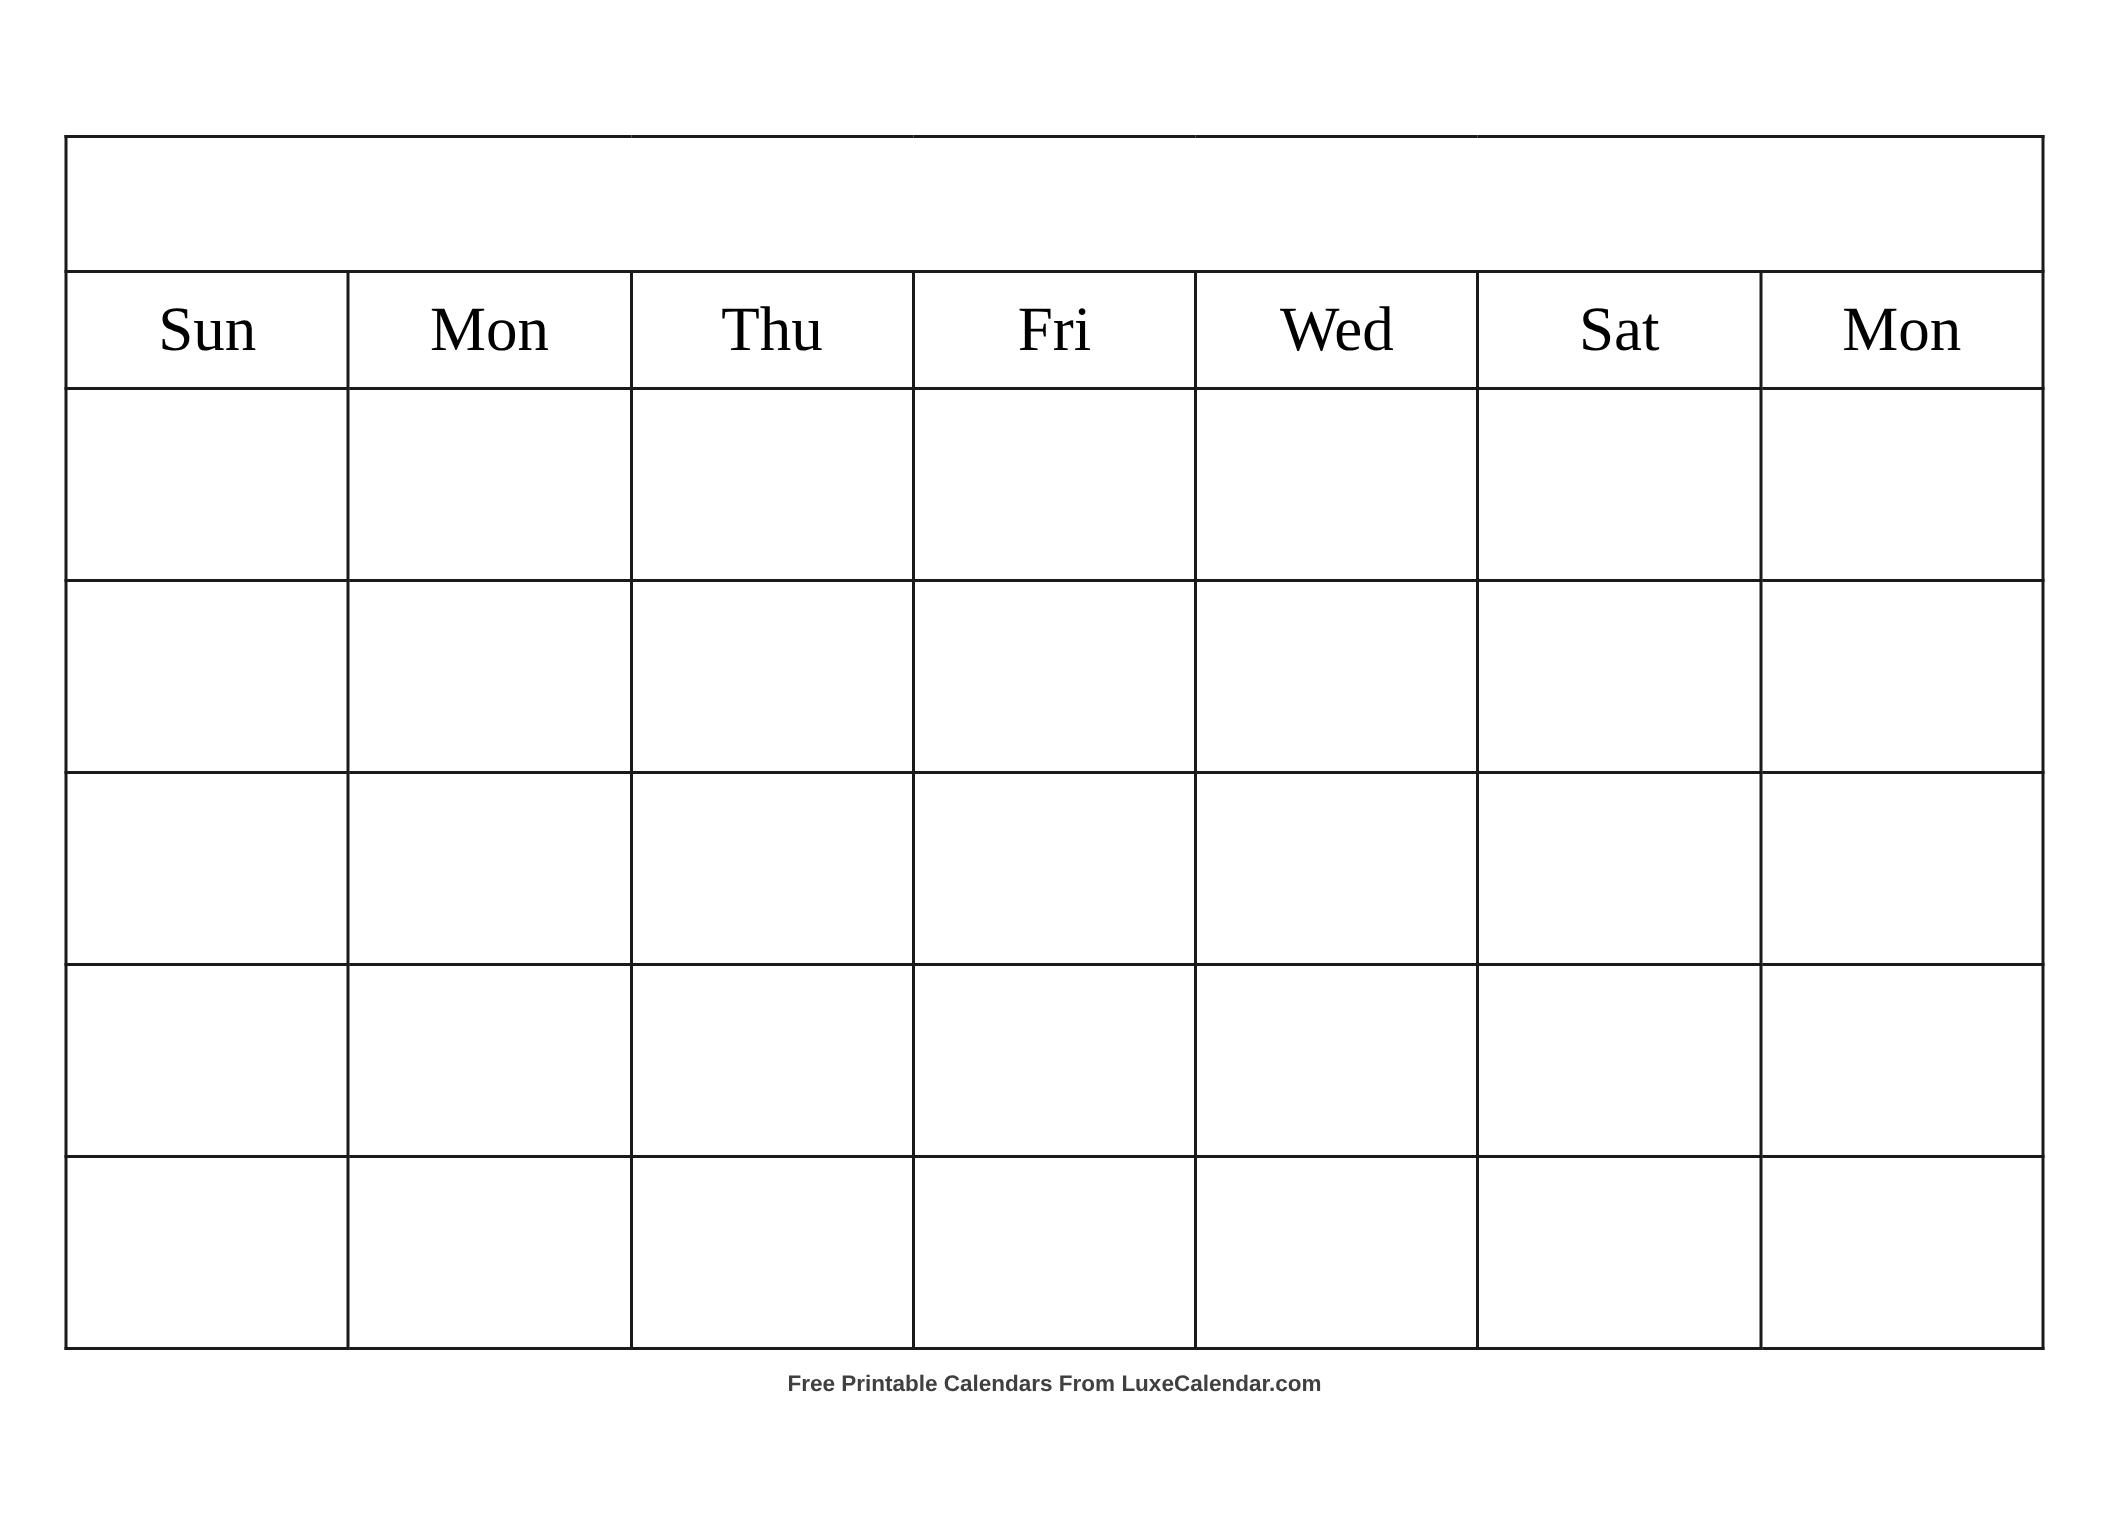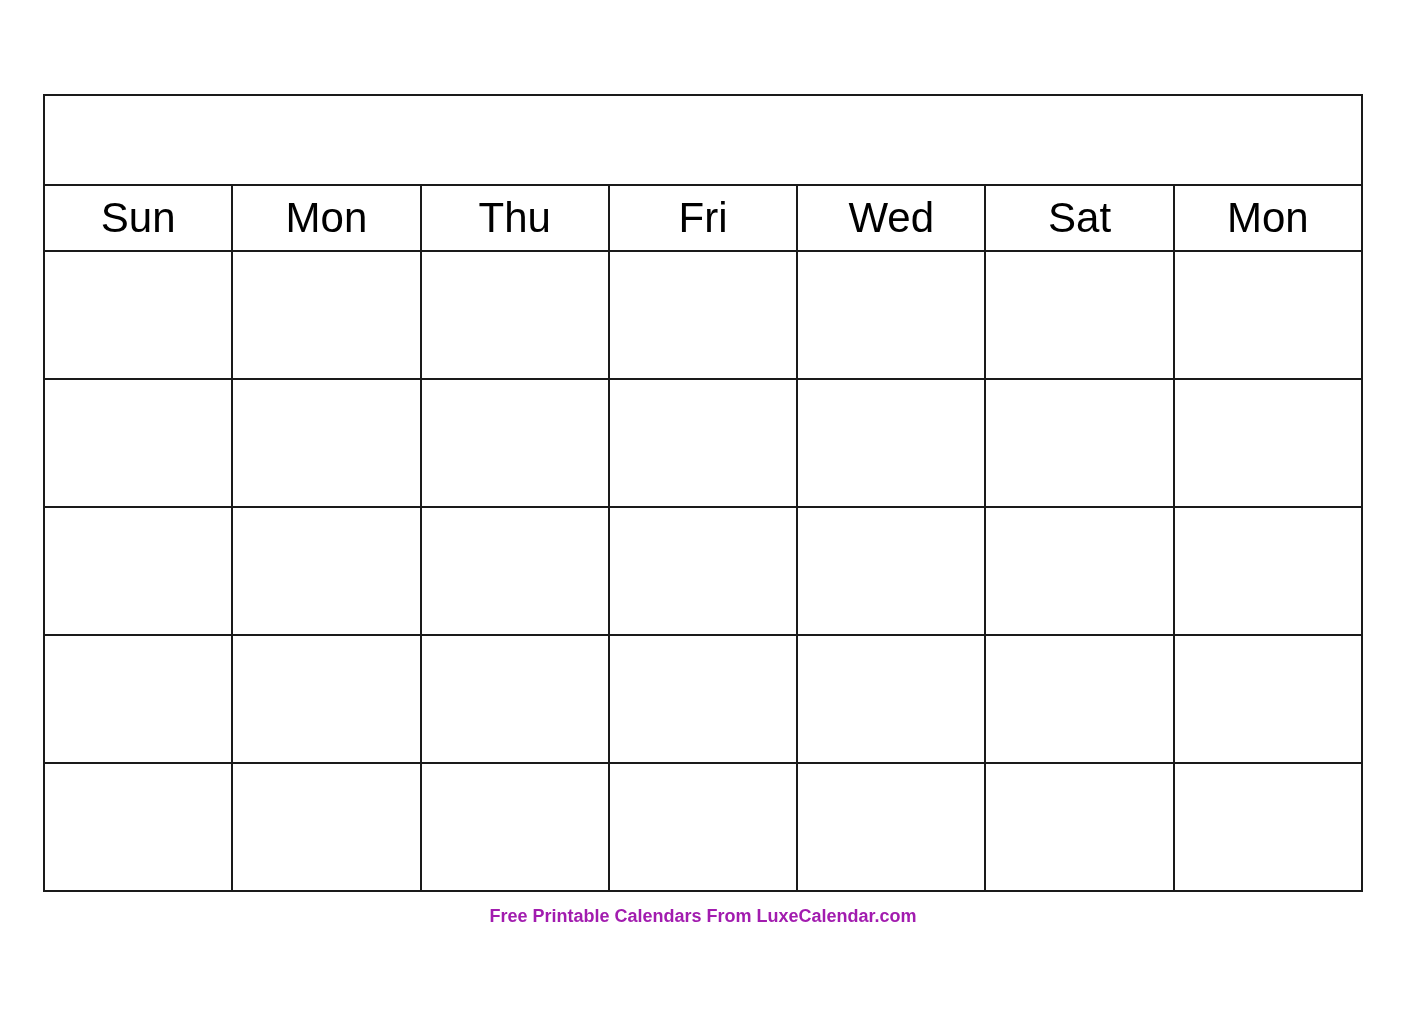--- a/index.html
+++ b/index.html
@@ -42,7 +42,8 @@
     }
 
     .day-header-row {
-      height: 66px;
+      height: 78px;
+      font-family: Liberation Serif, serif;
     }
 
     .day-header-cell {

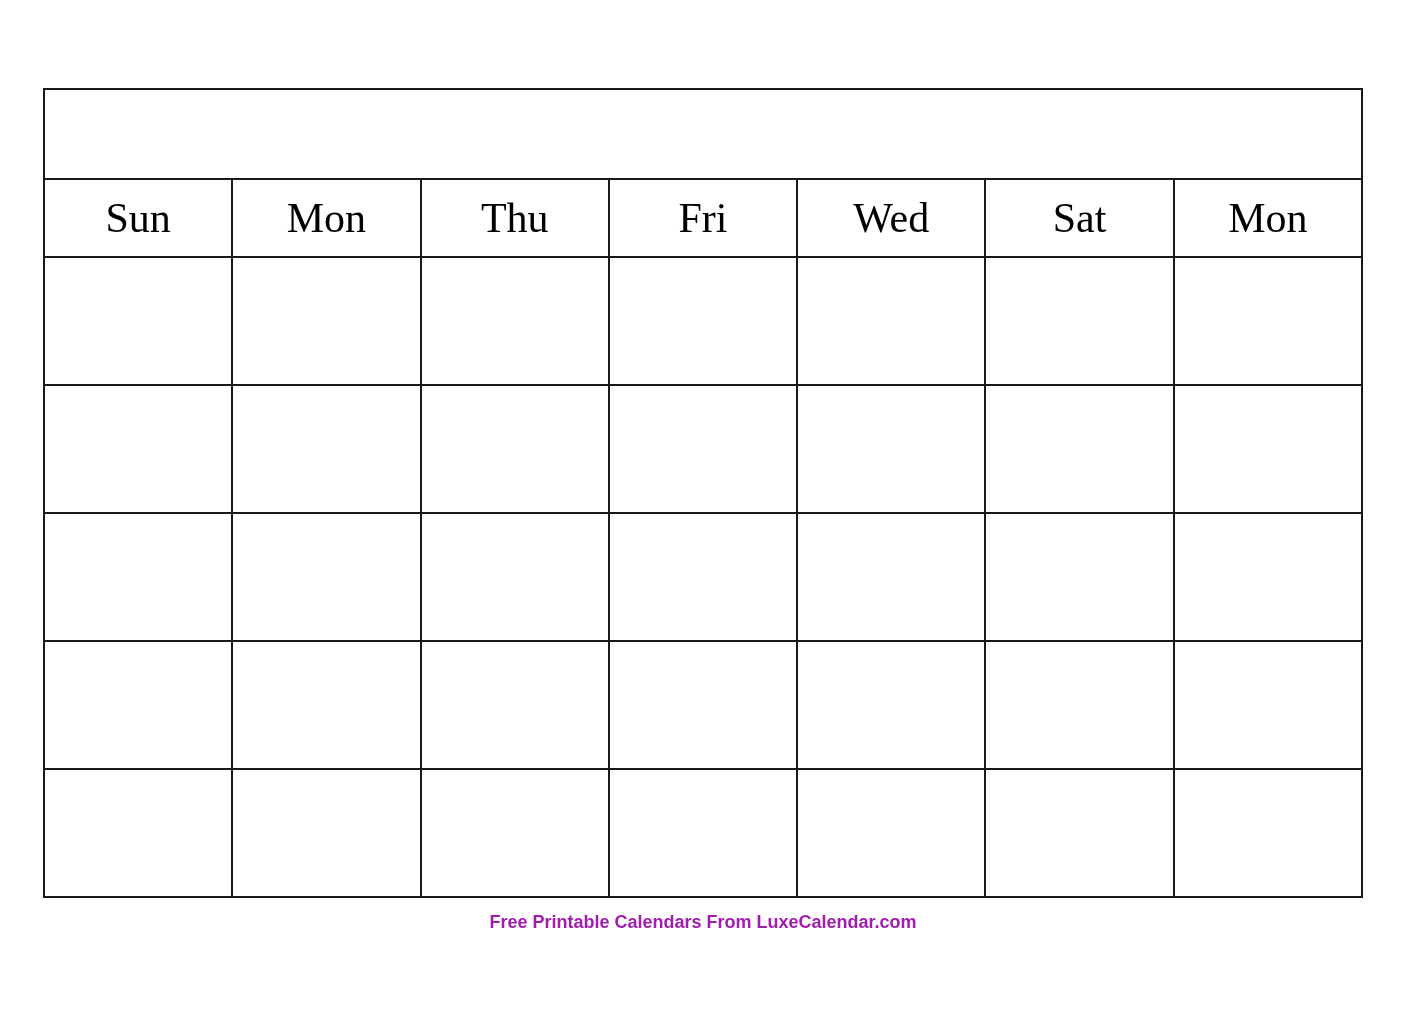--- a/index.html
+++ b/index.html
@@ -65,8 +65,8 @@
 
     .footer-text {
       margin-top: 14px;
-      font-size: 18px;
-      color: #a21caf;
+      font-size: 15px;
+      color: #404040;
       font-weight: bold;
       font-family: Arial, Helvetica, sans-serif;
     }

